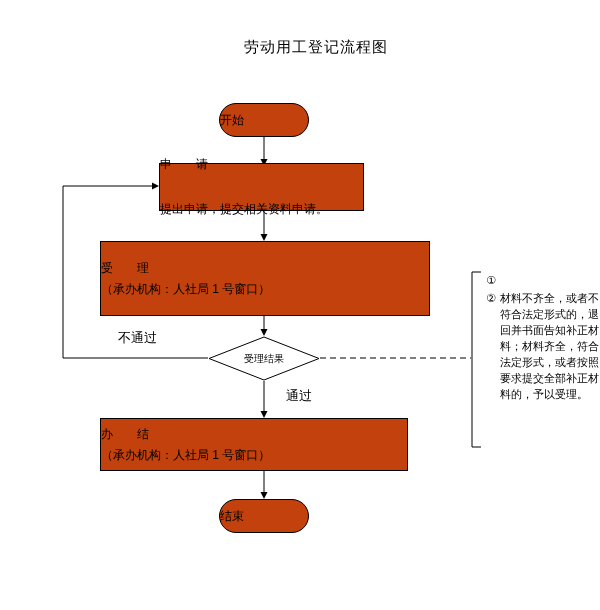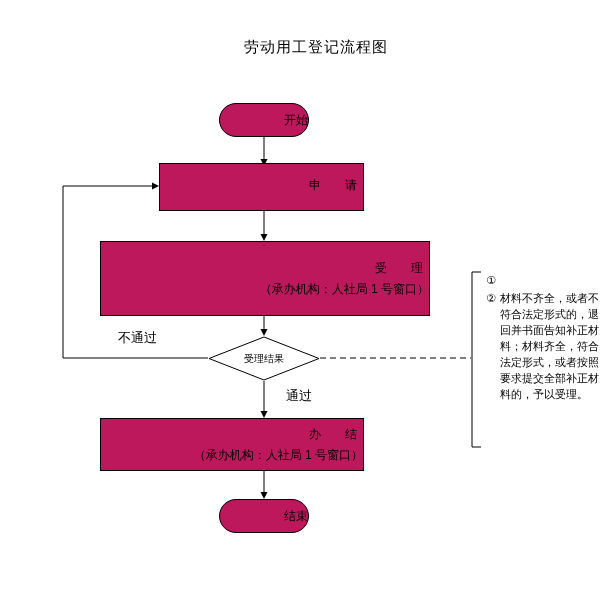--- a/index.html
+++ b/index.html
@@ -27,10 +27,10 @@
     box-sizing: border-box;
     display: flex;
     flex-direction: column;
-    align-items: flex-end;
+    align-items: flex-start;
     justify-content: center;
     text-align: center;
-    background: #be185d;
+    background: #c2410c;
     border: 1px solid #000000;
   }
   .title {

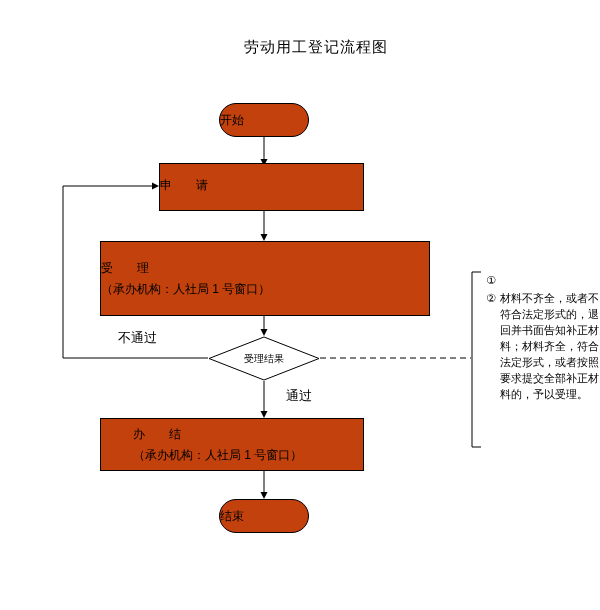--- a/index.html
+++ b/index.html
@@ -147,6 +147,7 @@
 
   <div class="node rect" style="left:143px; top:163px; width:205px; height:48px;gap:24px;">
     <span class="line1">申　请</span>
+    <span class="line2">提出申请，提交相关资料申请。</span>
   </div>
 
   <div class="node rect" style="left:84px; top:241px; width:330px; height:75px;">

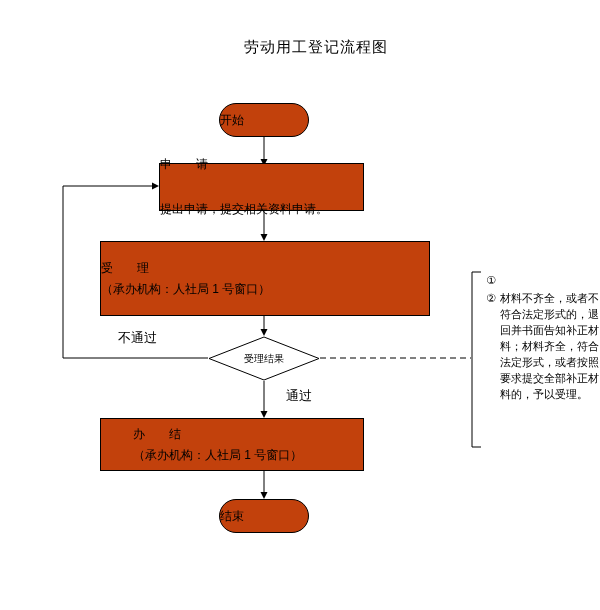--- a/index.html
+++ b/index.html
@@ -165,7 +165,7 @@
   <div class="edge-label" style="left:100px; top:329px;">不通过</div>
   <div class="edge-label" style="left:268px; top:387px;">通过</div>
 
-  <div class="node rect" style="left:84px; top:418px; width:264px; height:53px;padding-left:32px;">
+  <div class="node rect" style="left:84px; top:418px; width:308px; height:53px;">
     <span class="line1">办　结</span>
     <span class="line2">（承办机构：人社局 1 号窗口）</span>
   </div>

